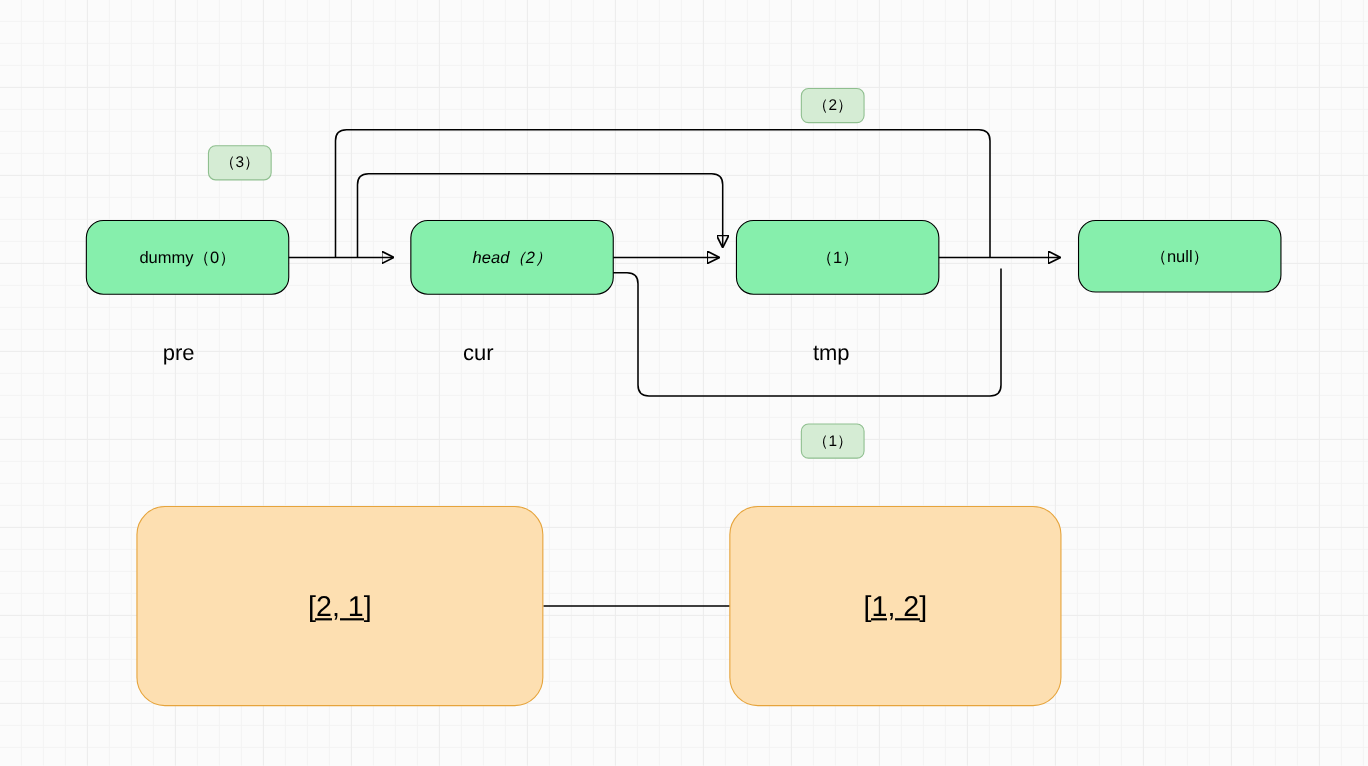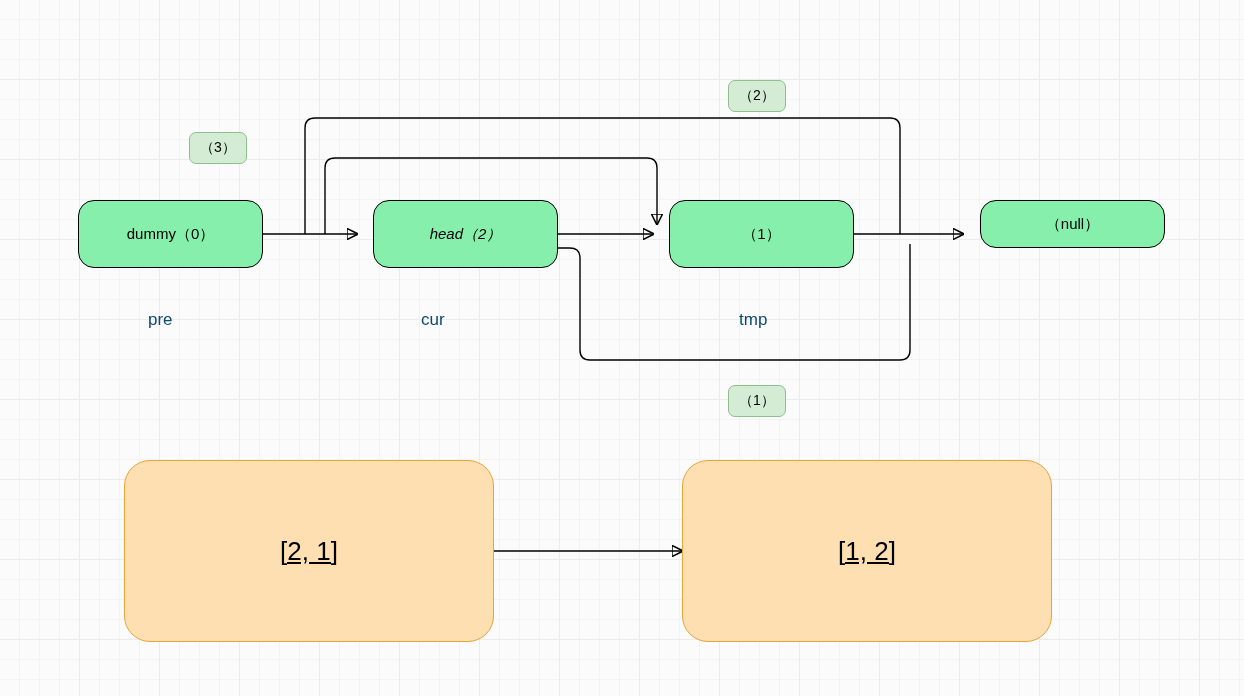--- a/index.html
+++ b/index.html
@@ -88,7 +88,7 @@
   <div class="node" style="left:657px;top:200px;width:185px;height:68px;">
     <span>（1）</span>
   </div>
-  <div class="node" style="left:968px;top:200px;width:185px;height:48px;text-align:right;">
+  <div class="node" style="left:968px;top:200px;width:185px;height:66px;text-align:right;">
     <span>（null）</span>
   </div>
 

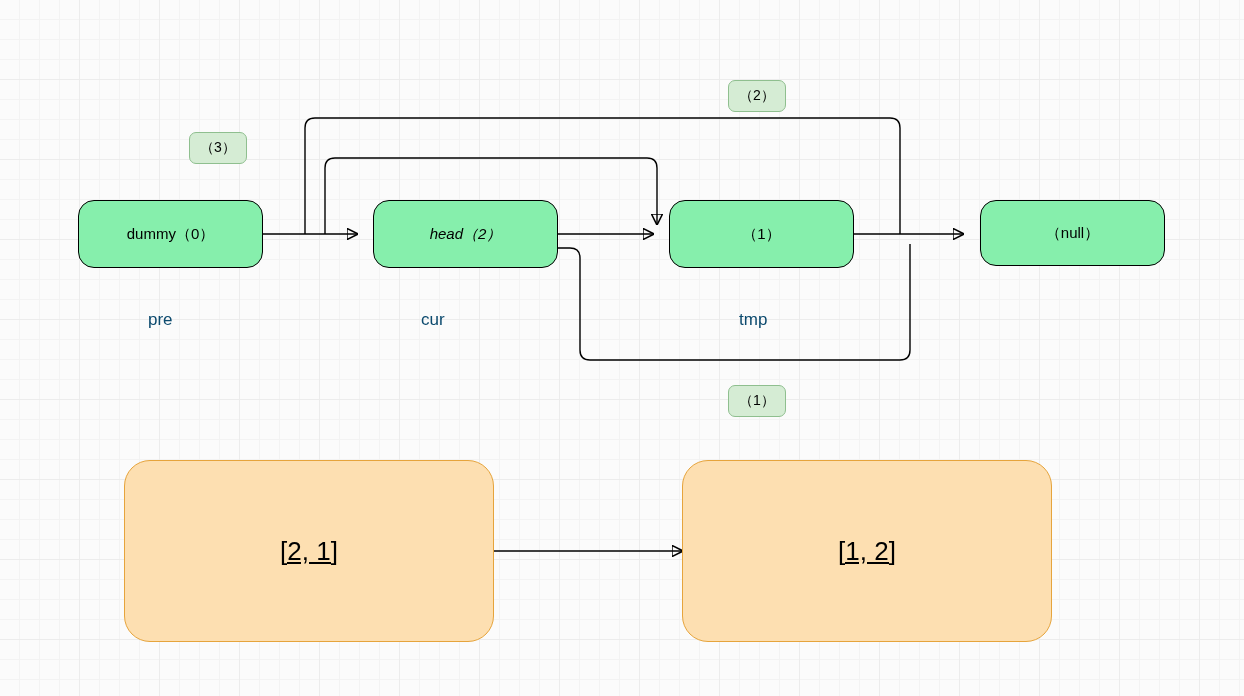--- a/index.html
+++ b/index.html
@@ -36,8 +36,8 @@
   }
   .lbl{
     position:absolute;
-    font-size:17px;
-    color:#0c4a6e;
+    font-size:20px;
+    color:#000000;
   }
   .big{
     position:absolute;

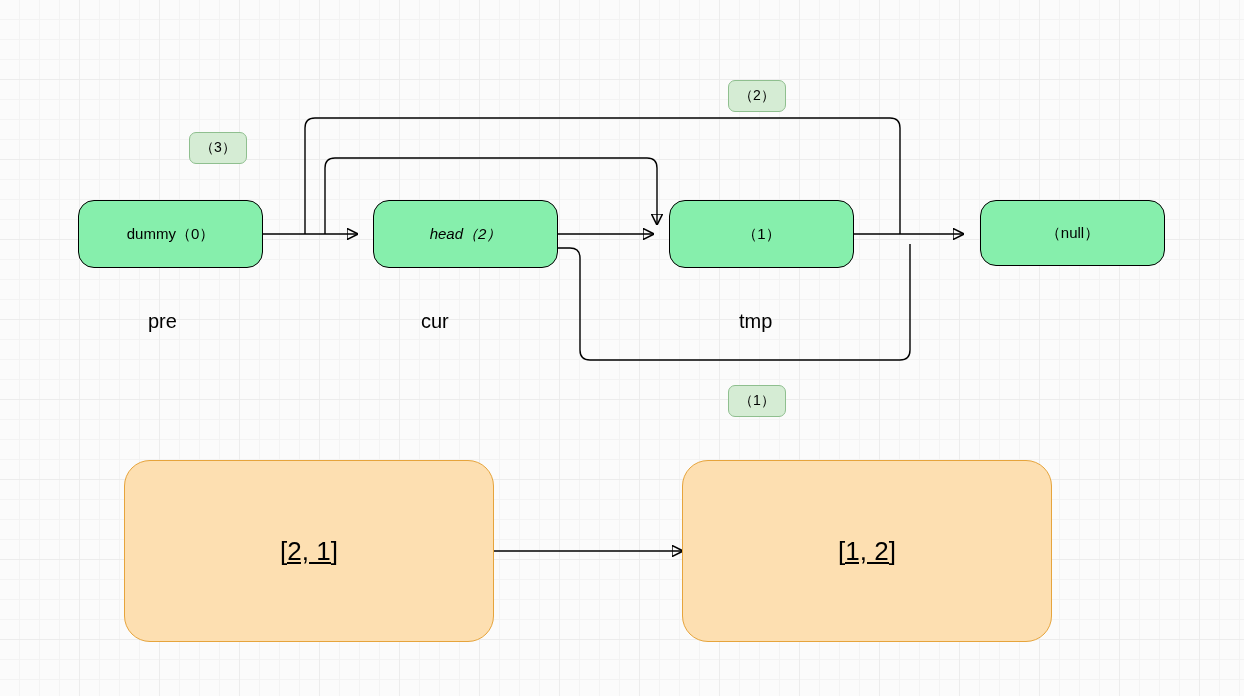--- a/index.html
+++ b/index.html
@@ -109,7 +109,7 @@
   <div class="big" style="left:124px;top:460px;width:370px;height:182px;">
     <span>[2, 1]</span>
   </div>
-  <div class="big" style="left:682px;top:460px;width:370px;height:182px;">
+  <div class="big" style="left:663px;top:460px;width:302px;height:182px;">
     <span>[1, 2]</span>
   </div>
 

